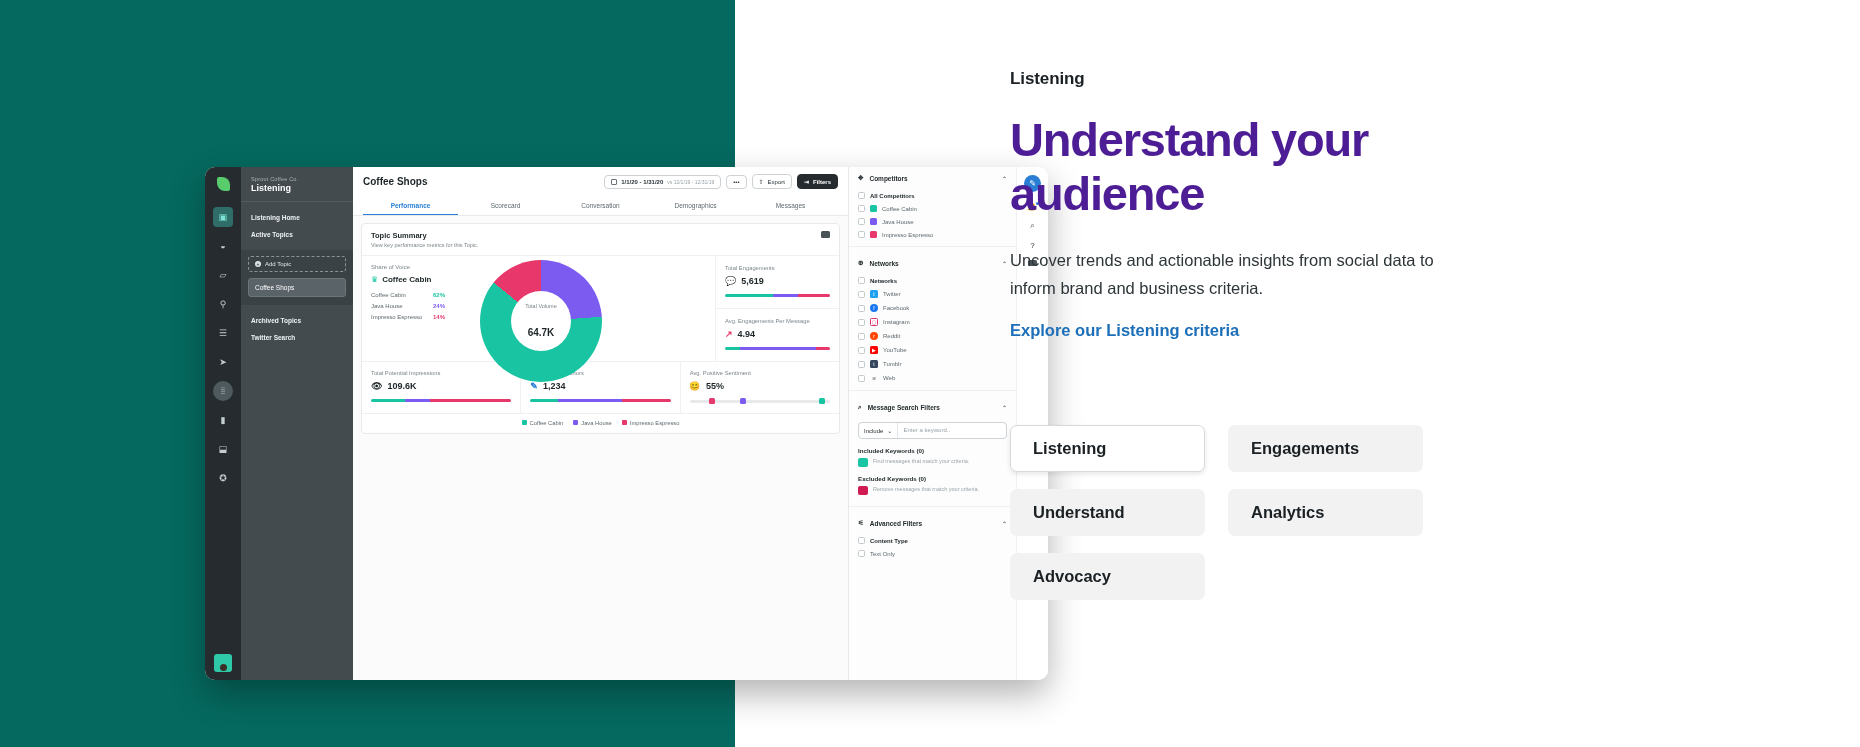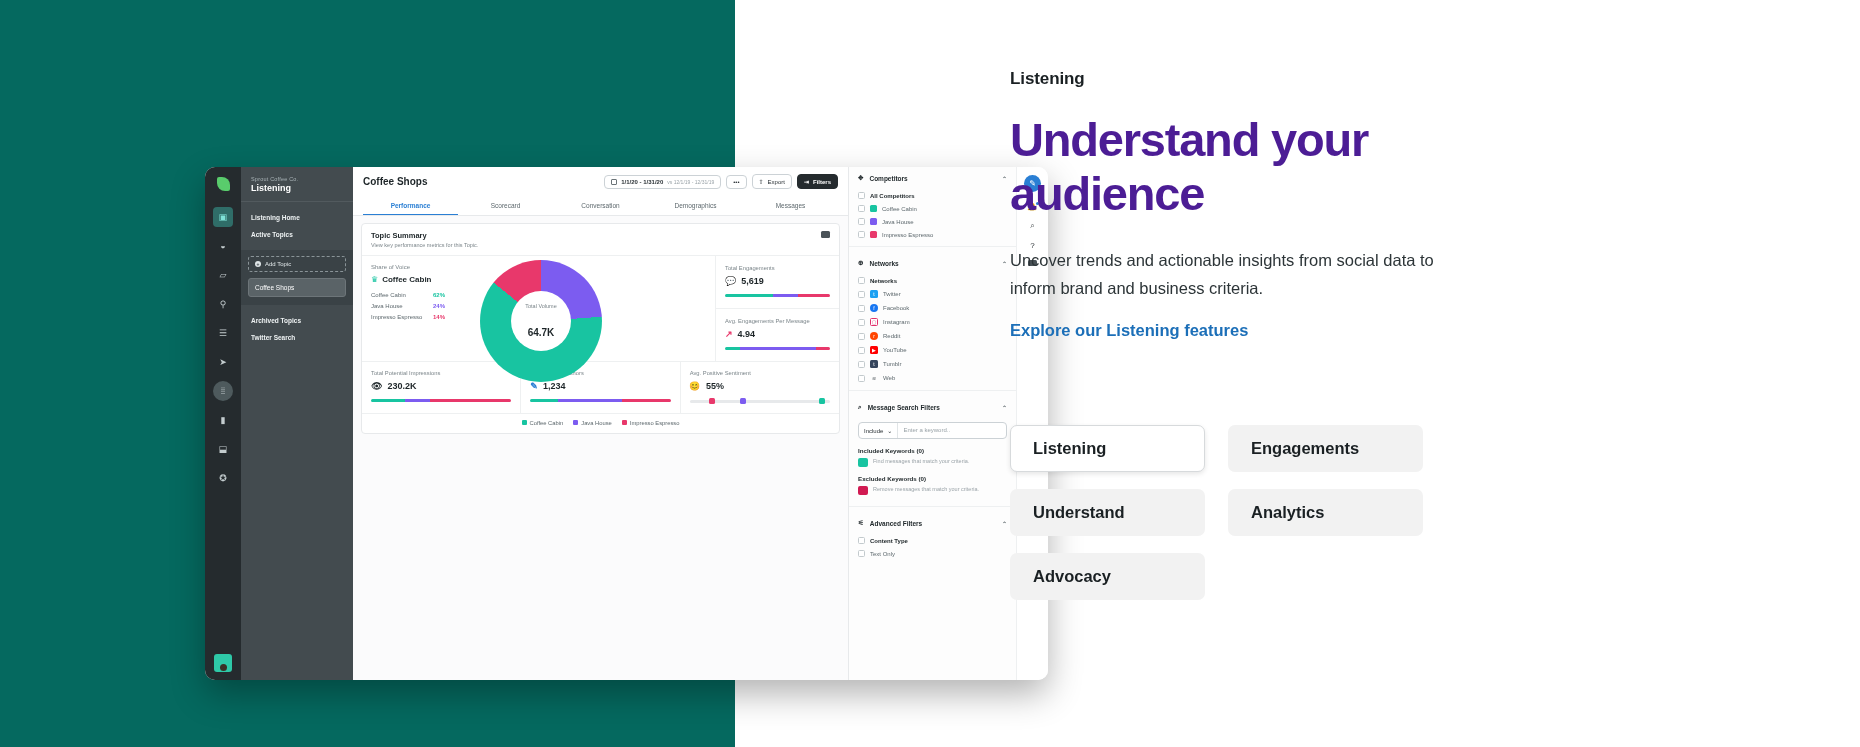--- a/index.html
+++ b/index.html
@@ -593,7 +593,7 @@
   <div id="eyebrow">Listening</div>
   <h1 id="headline">Understand your audience</h1>
   <p id="subcopy">Uncover trends and actionable insights from social data to inform brand and business criteria.</p>
-  <a id="cta">Explore our Listening features</a>
+  <a id="cta">Explore our Listening criteria</a>
 
   <div id="tabgrid">
     <div class="ftab active">Listening</div>

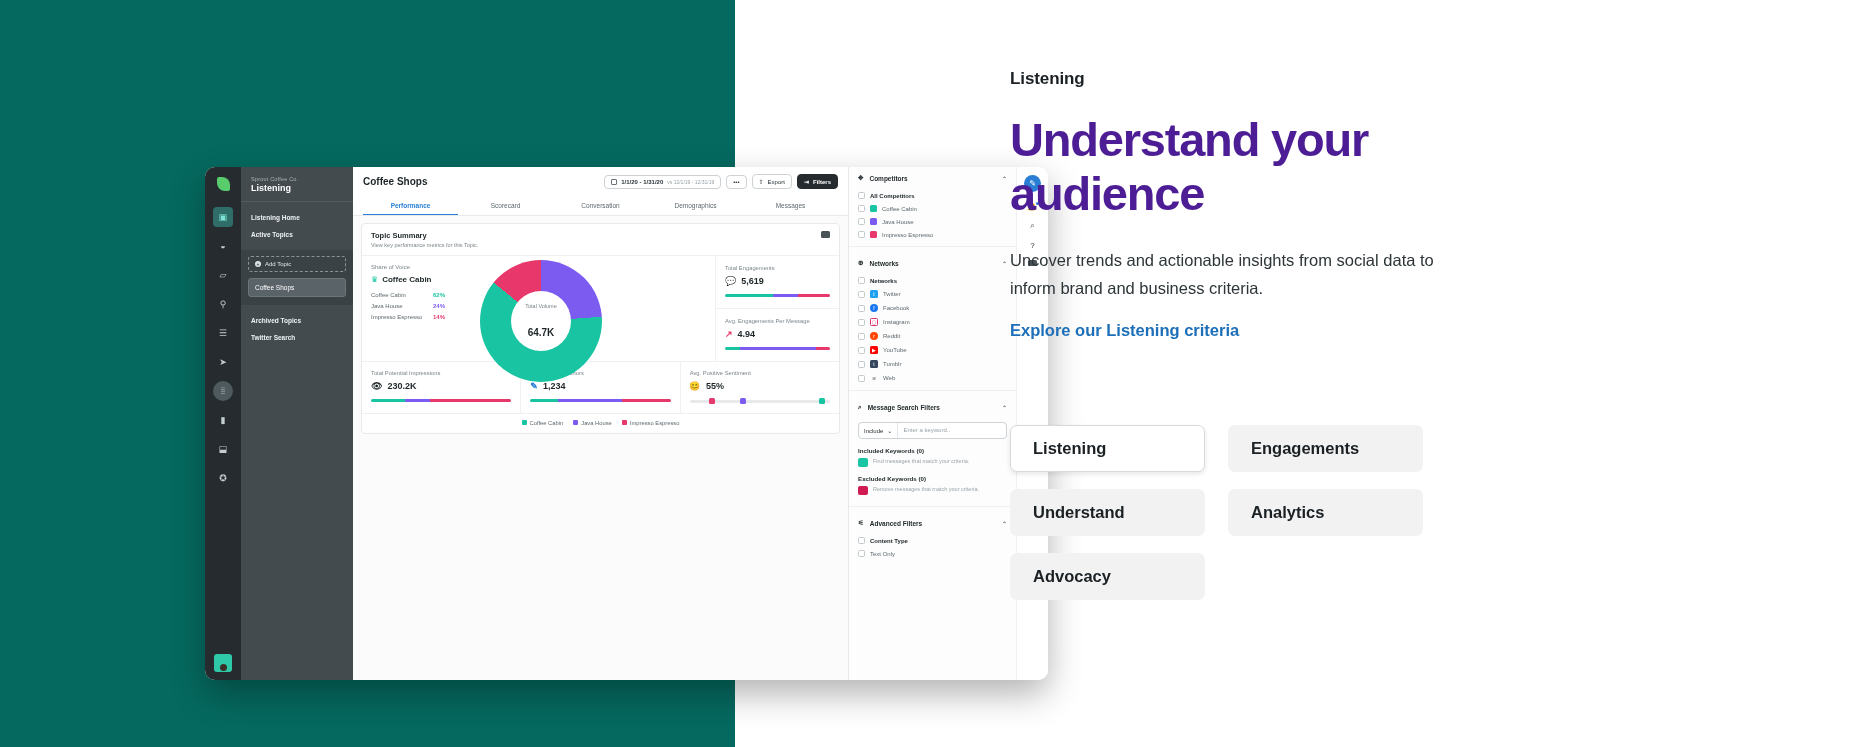--- a/index.html
+++ b/index.html
@@ -408,7 +408,7 @@
             <div class="metric-lbl">Total Potential Impressions</div>
             <div class="metric-val">
                 <span>👁</span>
-              <span>230.2K</span>
+              <span>109.6K</span>
               </div>
             <div class="bar">
               <i style="width:24%;background:#18c4a1"></i>

